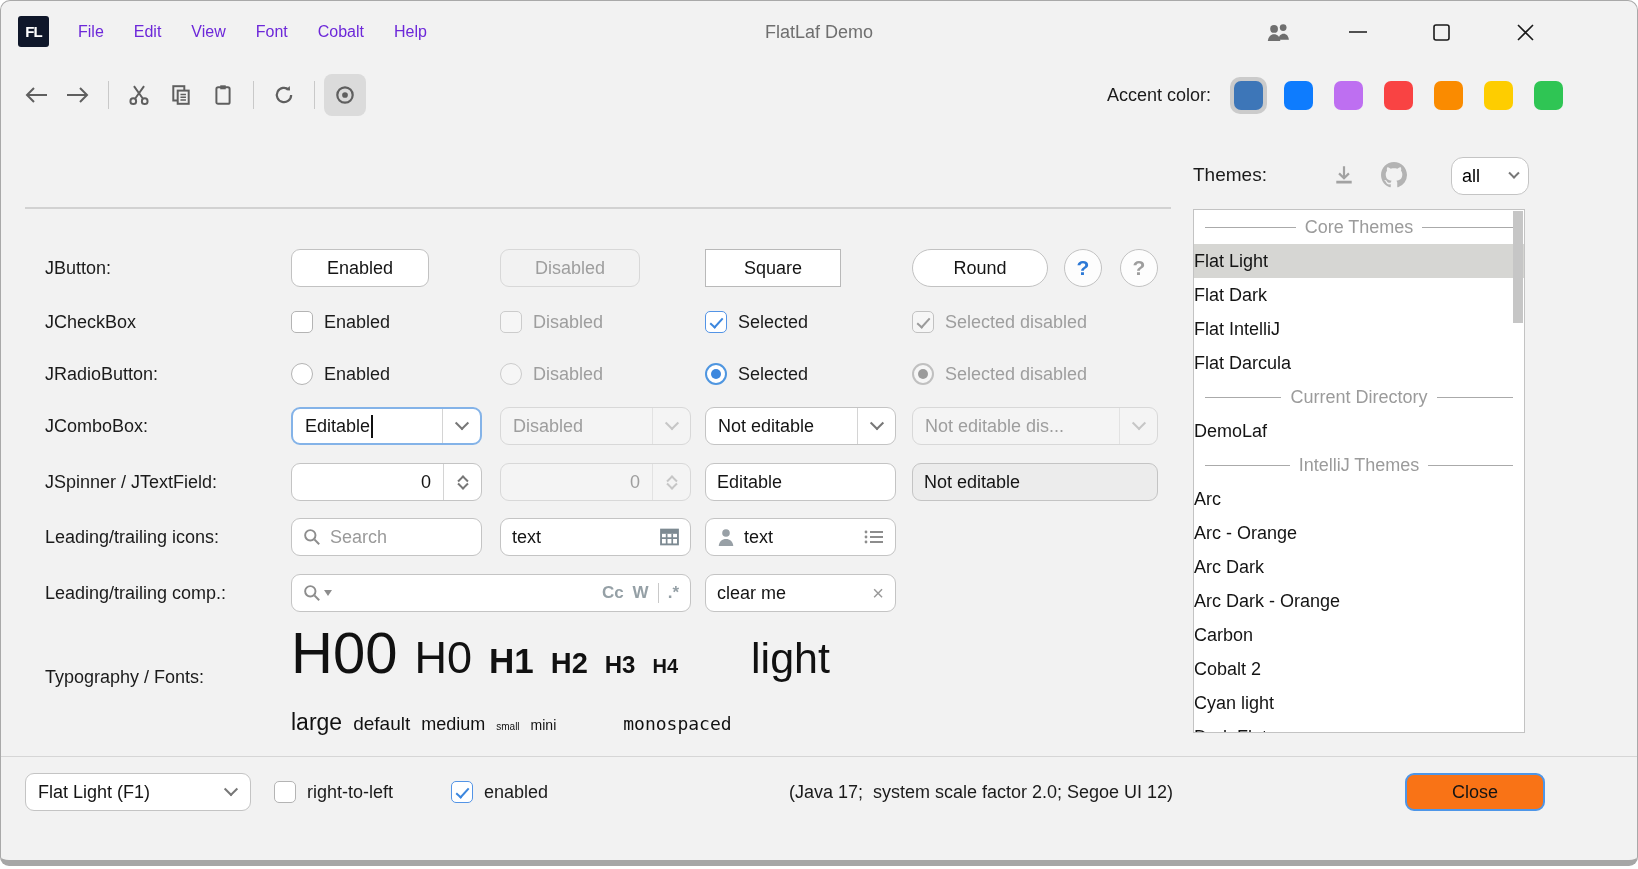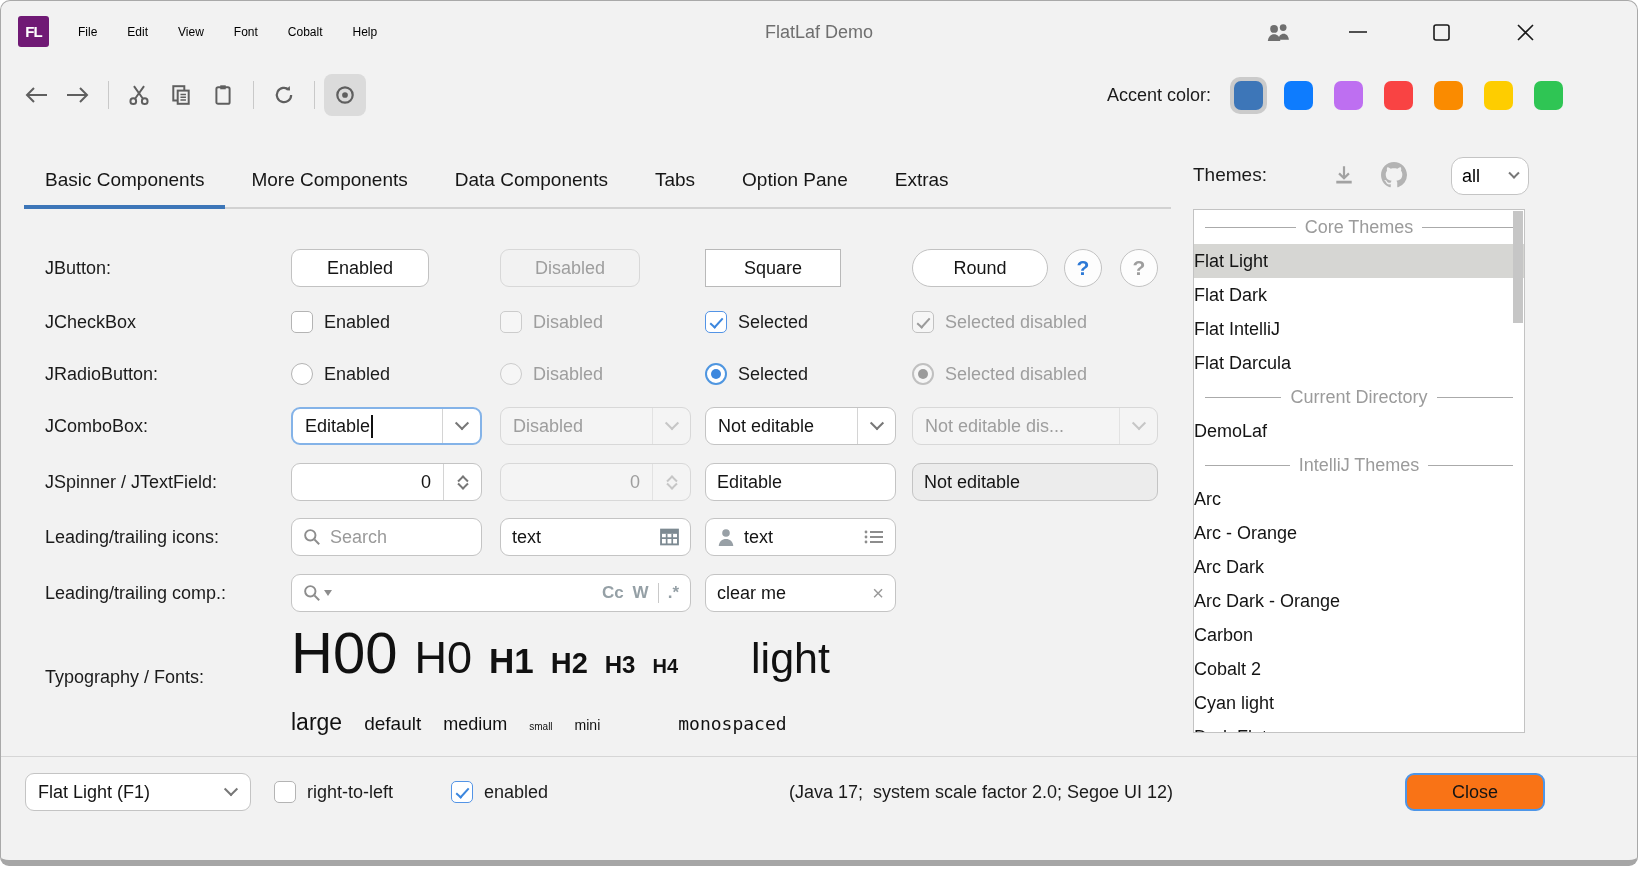--- a/index.html
+++ b/index.html
@@ -9,7 +9,7 @@
 
   
   .titlebar { position:absolute; left:0; top:0; right:0; height:62px; }
-  .logo { position:absolute; left:17px; top:15px; width:31px; height:31px; background:#701a75; border-radius:3px;
+  .logo { position:absolute; left:17px; top:15px; width:31px; height:31px; background:#0f172a; border-radius:3px;
           color:#fff; font-weight:bold; font-size:15px; display:flex; align-items:center; justify-content:center; letter-spacing:-1px; }
   .menubar { position:absolute; left:62px; top:0; height:62px; display:flex; align-items:center; }
   .menu-item { padding:0 15px; font-size:12px; color:#000000; height:62px; display:flex; align-items:center; cursor:default; }

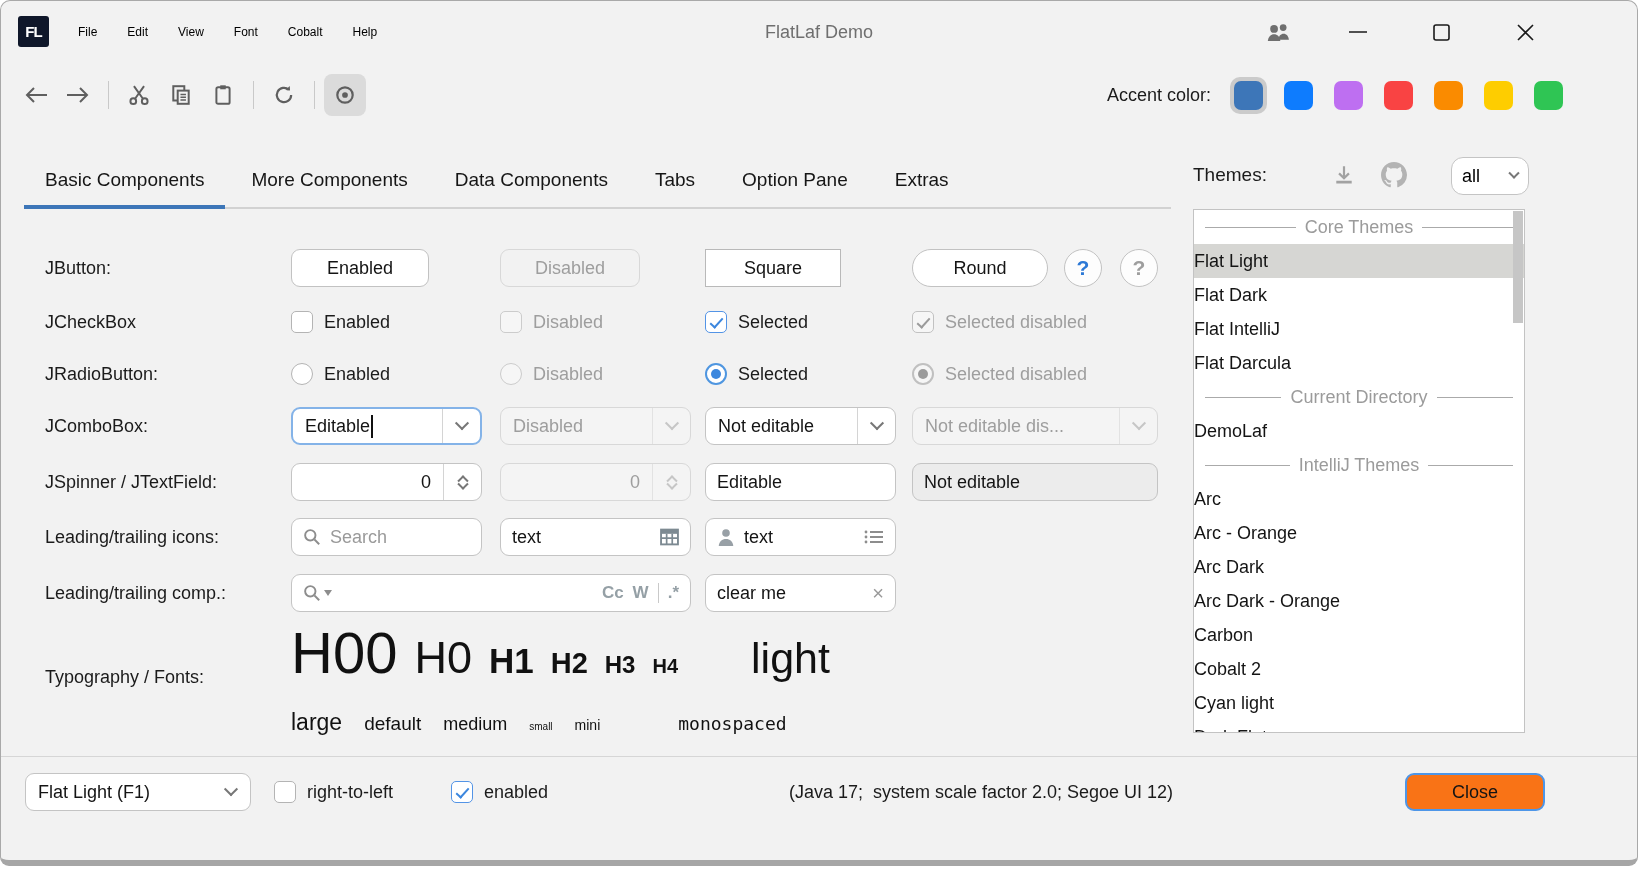--- a/index.html
+++ b/index.html
@@ -12,7 +12,7 @@
   .logo { position:absolute; left:17px; top:15px; width:31px; height:31px; background:#0f172a; border-radius:3px;
           color:#fff; font-weight:bold; font-size:15px; display:flex; align-items:center; justify-content:center; letter-spacing:-1px; }
   .menubar { position:absolute; left:62px; top:0; height:62px; display:flex; align-items:center; }
-  .menu-item { padding:0 15px; font-size:12px; color:#000000; height:62px; display:flex; align-items:center; cursor:default; }
+  .menu-item { padding:0 15px; font-size:16px; color:#6d28d9; height:62px; display:flex; align-items:center; cursor:default; }
   .win-title { position:absolute; left:0; right:0; top:0; height:62px; display:flex; align-items:center; justify-content:center;
                font-size:18px; color:#6f6f6f; pointer-events:none; }
   .tb-btn { position:absolute; top:9px; width:48px; height:44px; display:flex; align-items:center; justify-content:center; }

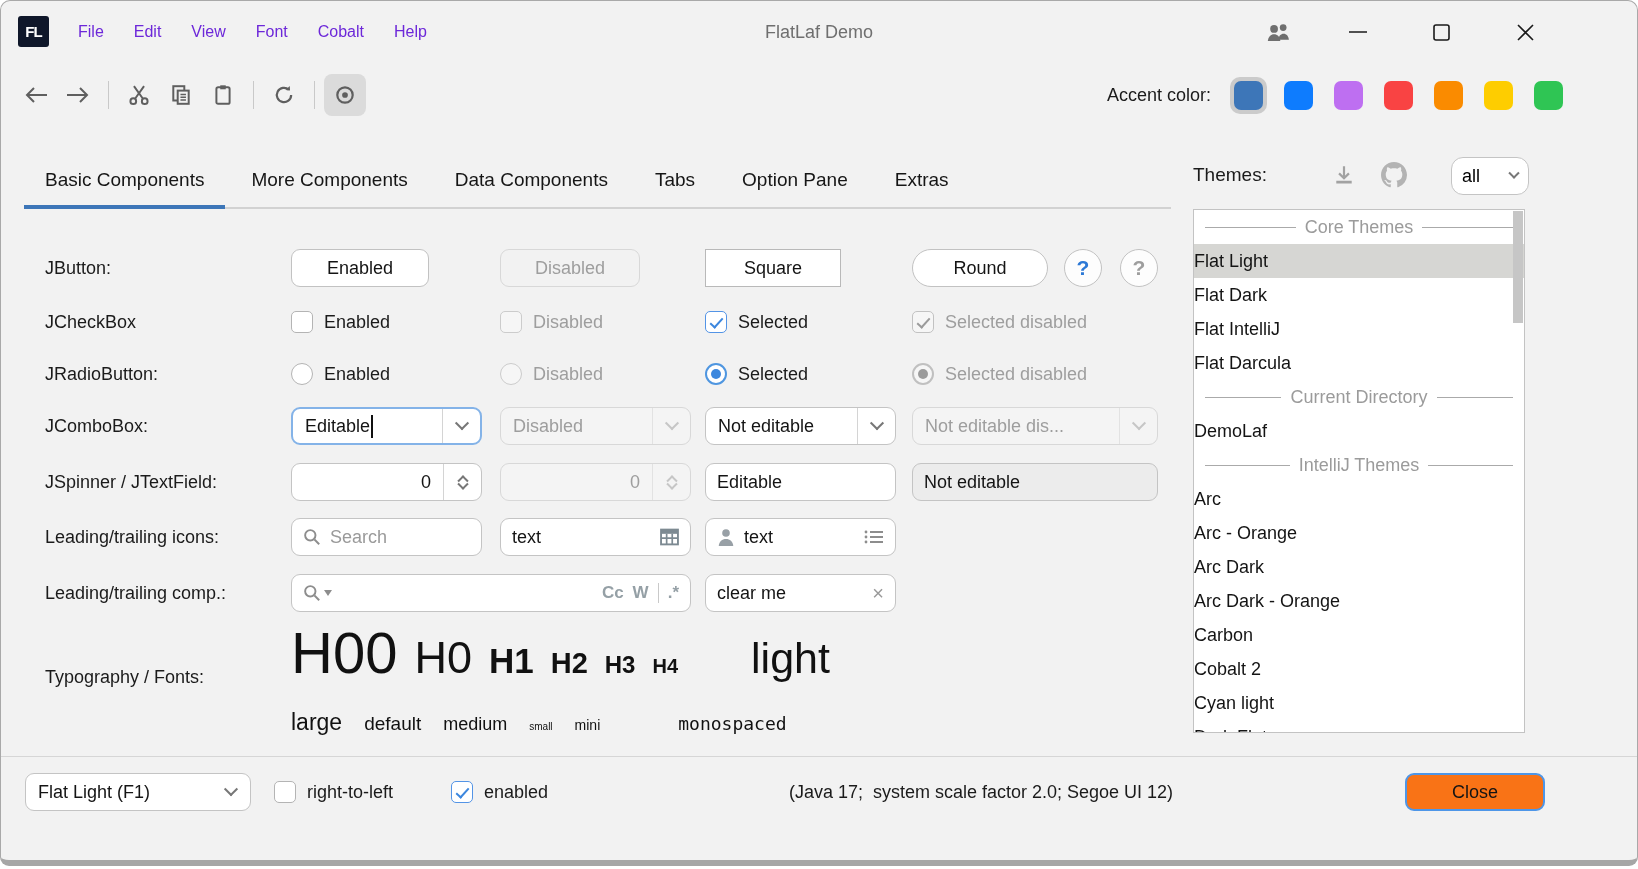--- a/index.html
+++ b/index.html
@@ -231,14 +231,6 @@
 
   <div class="tabsband">
     <div class="tabline"></div>
-    <div class="tabs">
-      <div class="tab active">Basic Components</div>
-      <div class="tab">More Components</div>
-      <div class="tab">Data Components</div>
-      <div class="tab">Tabs</div>
-      <div class="tab">Option Pane</div>
-      <div class="tab">Extras</div>
-    </div>
   </div>
 
   <span class="themes-label">Themes:</span>

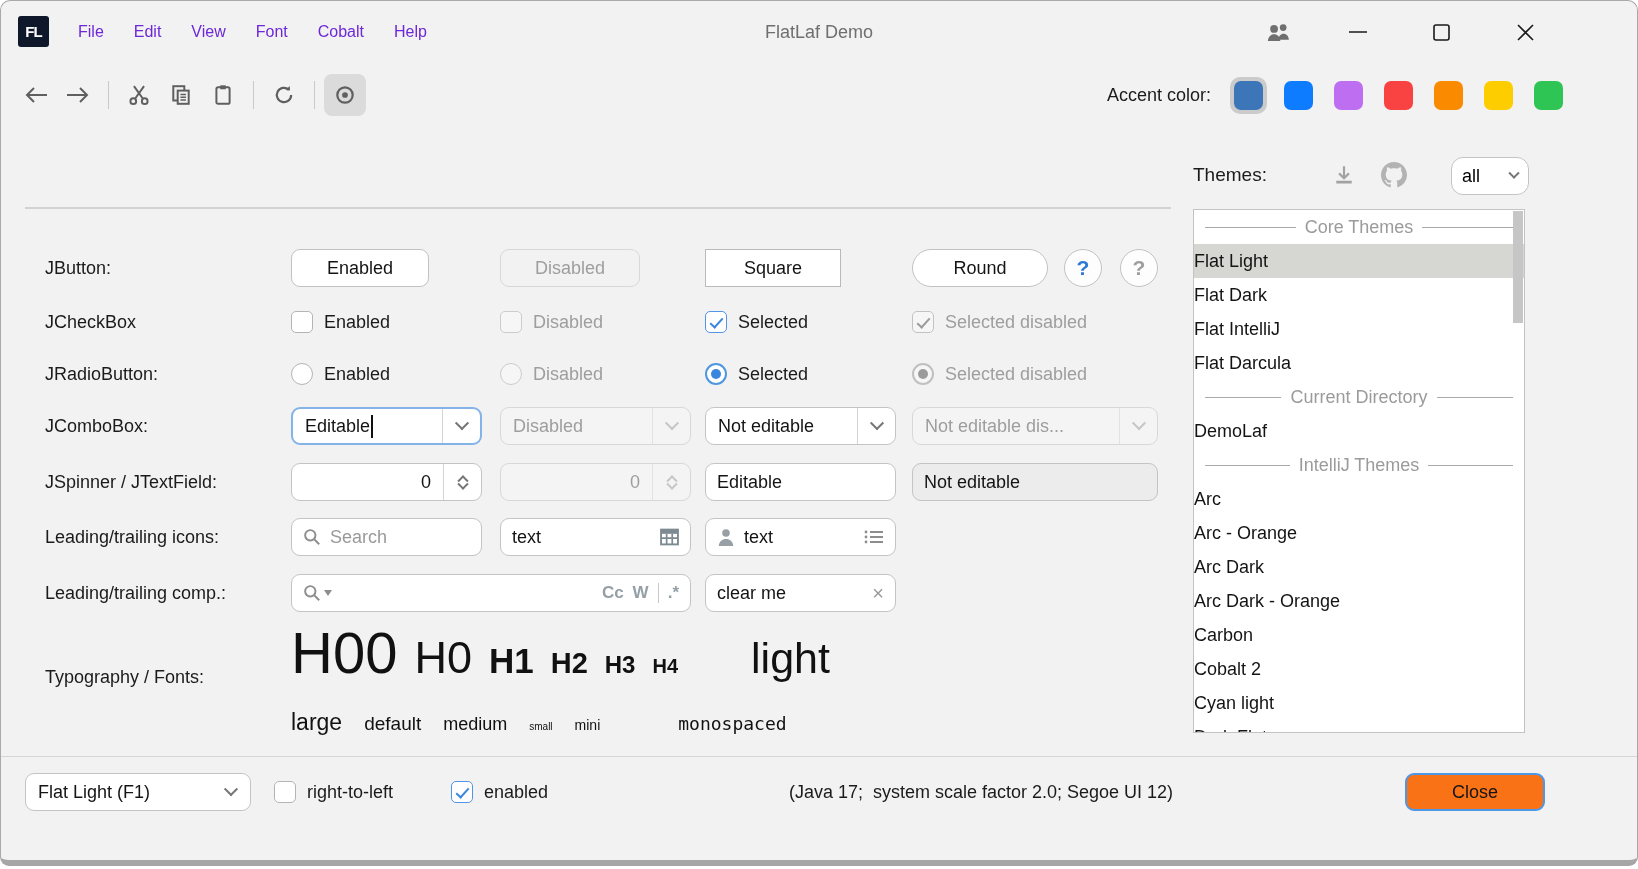--- a/index.html
+++ b/index.html
@@ -112,7 +112,7 @@
   .h00{font-size:58px;font-weight:400;} .h0{font-size:45px;font-weight:400;} .h1{font-size:35px;font-weight:700;}
   .h2{font-size:29px;font-weight:700;} .h3{font-size:24px;font-weight:700;} .h4{font-size:20px;font-weight:700;}
   .wlight{font-size:43px;font-weight:300;margin-left:56px;} .wsemi{font-size:43px;font-weight:700;}
-  .sizesline { position:absolute; left:290px; top:708px; height:36px; display:flex; align-items:baseline; gap:22px; color:#111; }
+  .sizesline { position:absolute; left:290px; top:708px; height:36px; display:flex; align-items:baseline; gap:11px; color:#111; }
   .s-large{font-size:23px;} .s-default{font-size:19px;} .s-medium{font-size:18px;} .s-small{font-size:10px;} .s-mini{font-size:14px;}
   .s-mono{font-size:18px; font-family:"DejaVu Sans Mono", monospace; margin-left:56px;}
 

